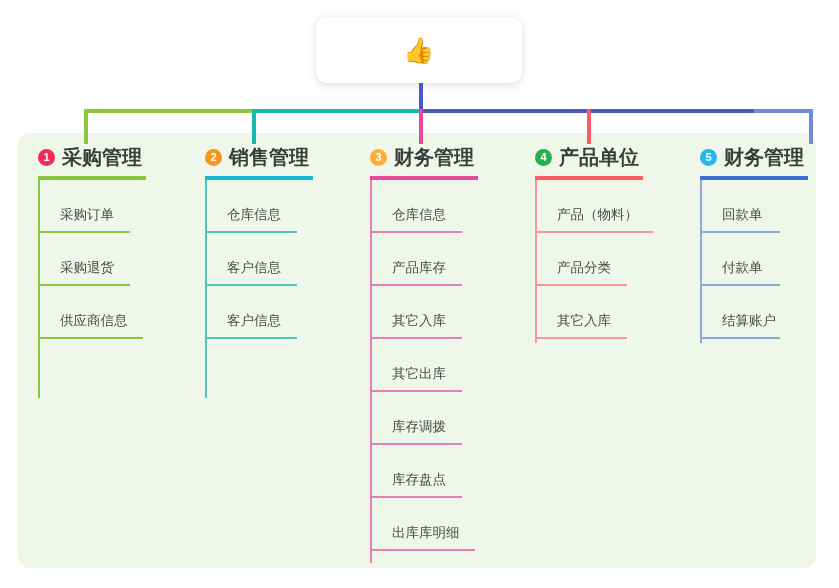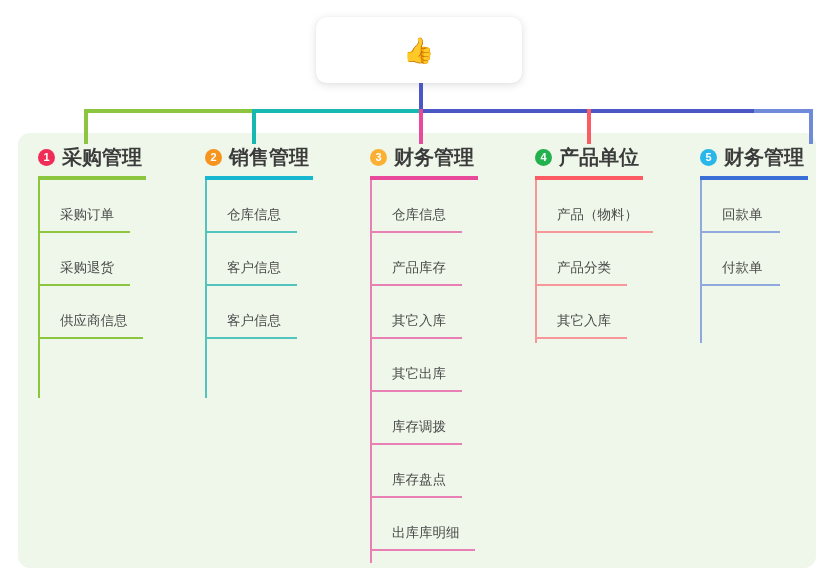--- a/index.html
+++ b/index.html
@@ -285,6 +285,10 @@
           <span class="item-label">付款单</span>
           <div class="item-rule" style="width: 80px; background: rgb(143, 168, 221);"></div>
         </div>
+        <div class="item">
+          <span class="item-label">结算账户</span>
+          <div class="item-rule" style="width: 80px; background: rgb(143, 168, 221);"></div>
+        </div>
       </div>
     </div>
   </div>

